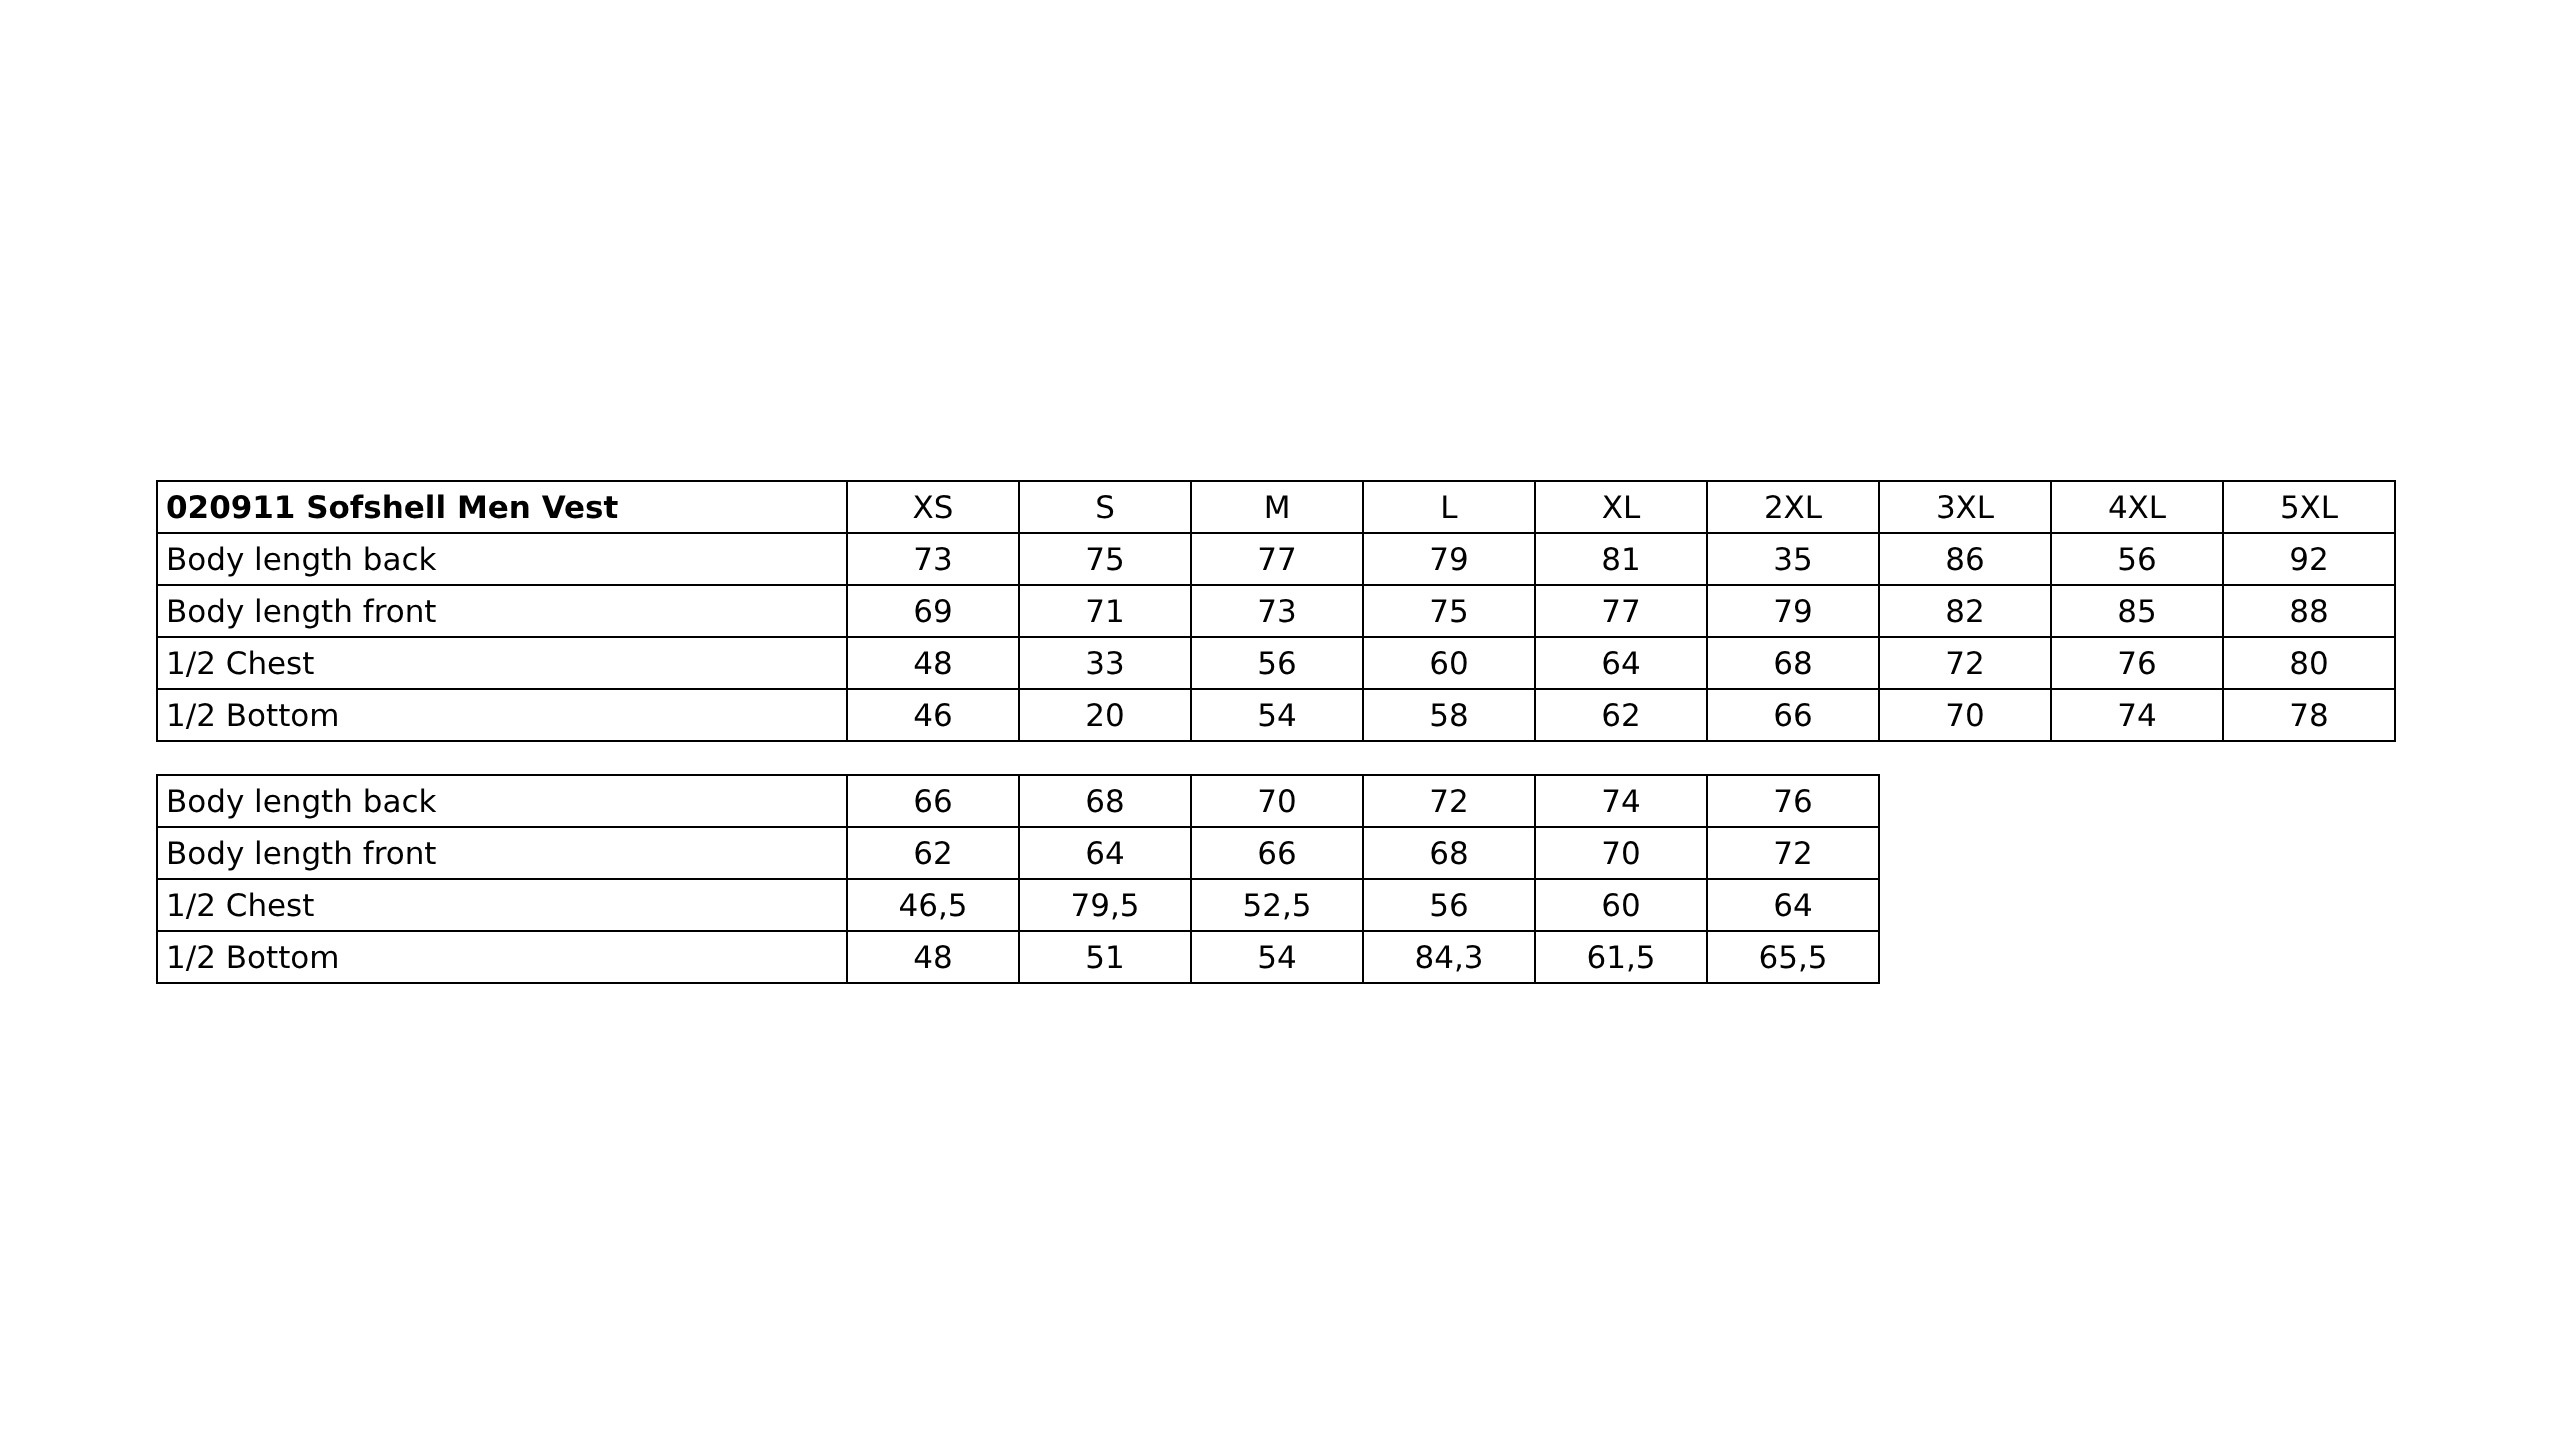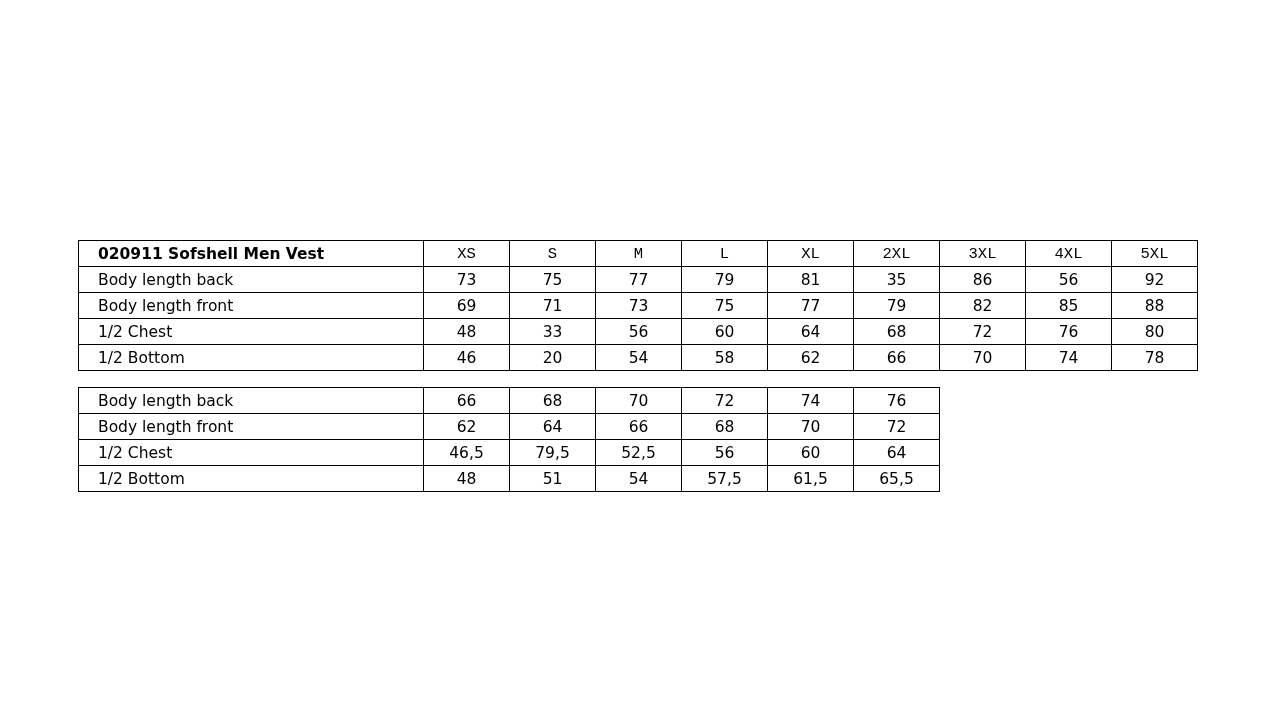--- a/index.html
+++ b/index.html
@@ -41,7 +41,7 @@
 
   table.size-table td.rowlabel {
     text-align: left;
-    padding-left: 19px;
+    padding-left: 4px;
   }
 
   table.size-table tr.header td {

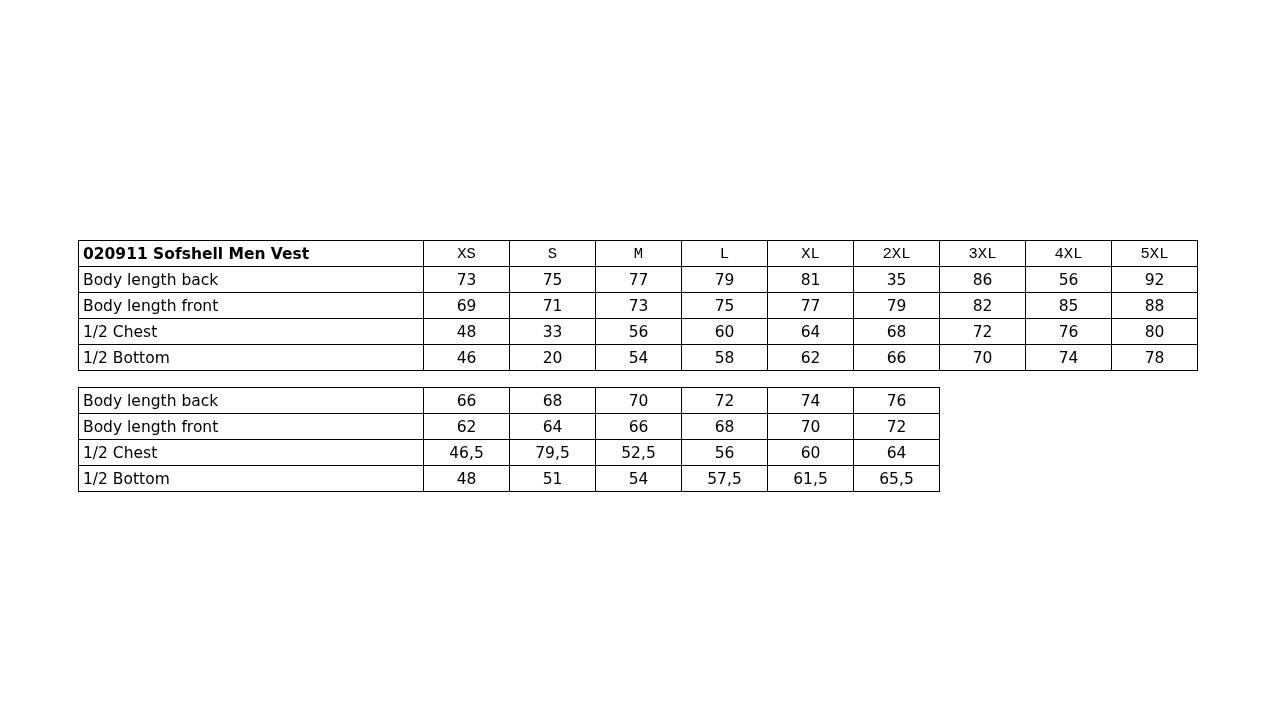--- a/index.html
+++ b/index.html
@@ -50,7 +50,6 @@
 
   table.size-table tr.header td.sizecol {
     font-weight: normal;
-    font-family: Liberation Mono, monospace;
   }
 
   .gap {

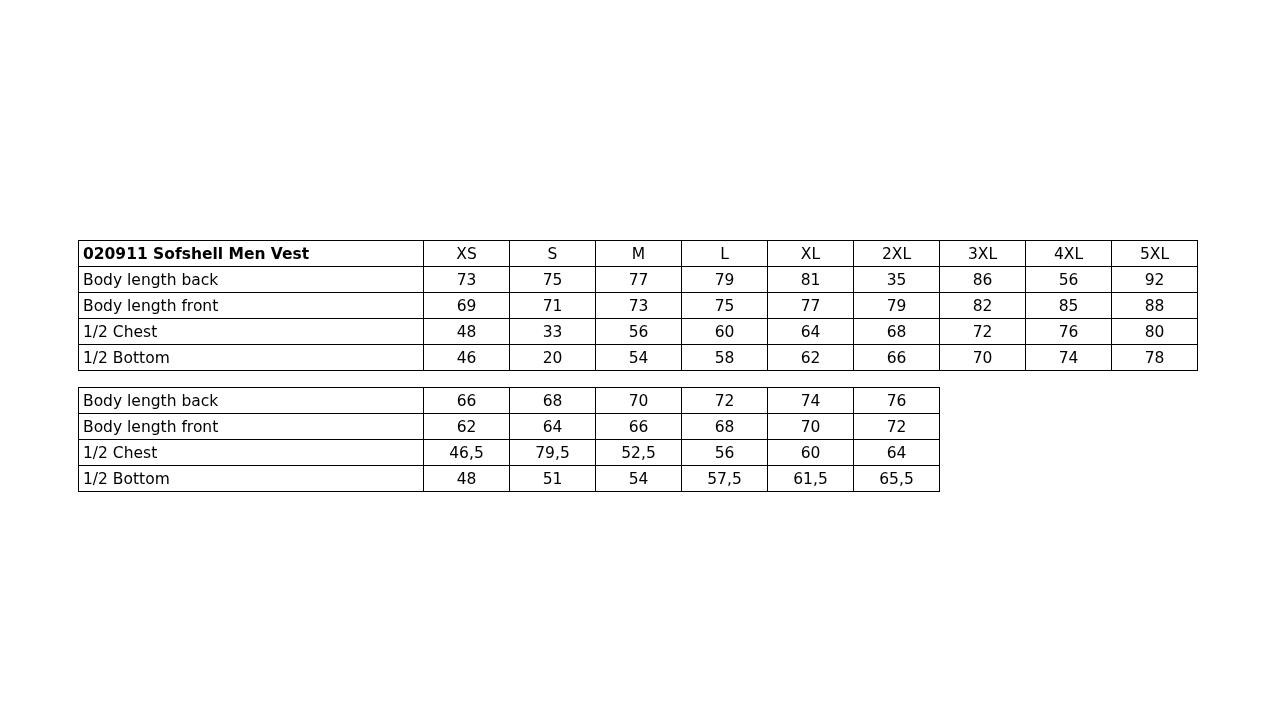--- a/index.html
+++ b/index.html
@@ -187,7 +187,7 @@
         <td>48</td>
         <td>51</td>
         <td>54</td>
-        <td>57,5</td>
+        <td>84,3</td>
         <td>61,5</td>
         <td>65,5</td>
       </tr>

